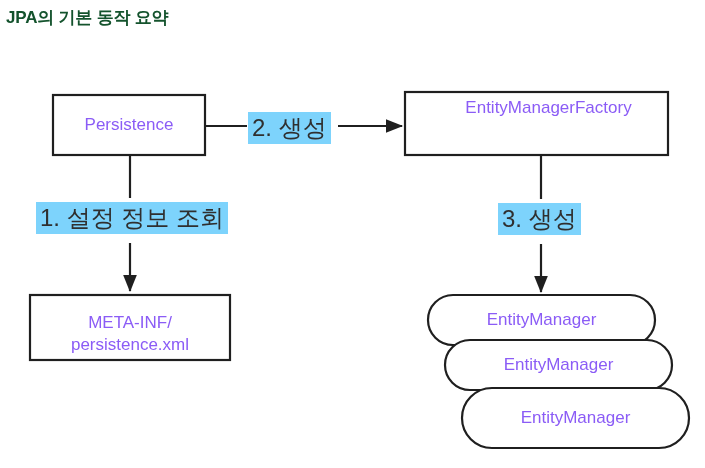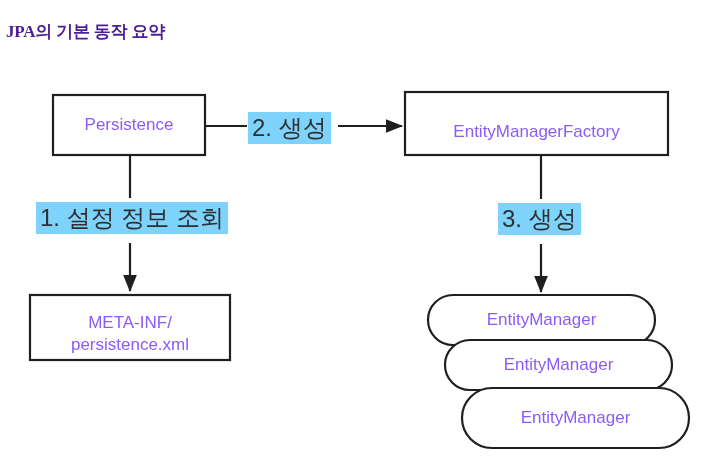--- a/index.html
+++ b/index.html
@@ -18,13 +18,12 @@
   #diagram-title {
     position: absolute;
     left: 6px;
-    top: 20px;
+    top: 6px;
     font-size: 17px;
     font-weight: 700;
-    color: #4c1d95;
+    color: #14532d;
     letter-spacing: -0.2px;
     white-space: nowrap;
-    font-family: Liberation Serif, serif;
   }
 
   #diagram-canvas {

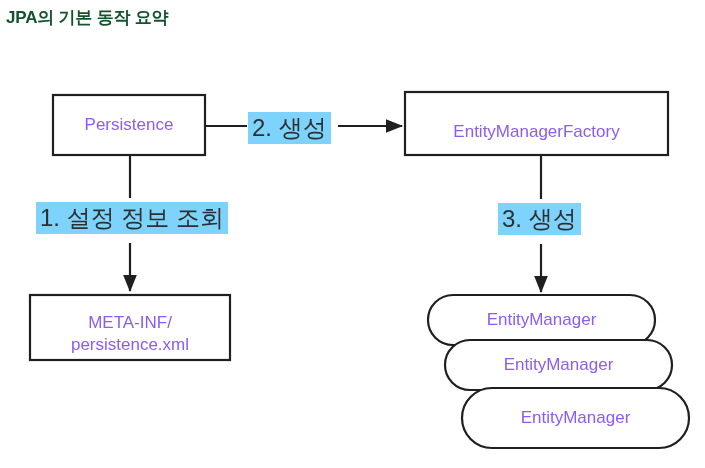--- a/index.html
+++ b/index.html
@@ -58,7 +58,7 @@
 
   
   #label-persistence      { left: 53px;  top: 95px;  width: 152px; height: 60px; }
-  #label-emf              { left: 405px; top: 100px;  width: 263px; height: 63px; }
+  #label-emf              { left: 405px; top: 76px;  width: 263px; height: 63px; padding-left: 12px; }
   #label-metainf          { left: 30px;  top: 295px; width: 200px; height: 77px; }
   #label-em-1             { left: 428px; top: 295px; width: 227px; height: 50px; }
   #label-em-2             { left: 445px; top: 340px; width: 227px; height: 50px; }

